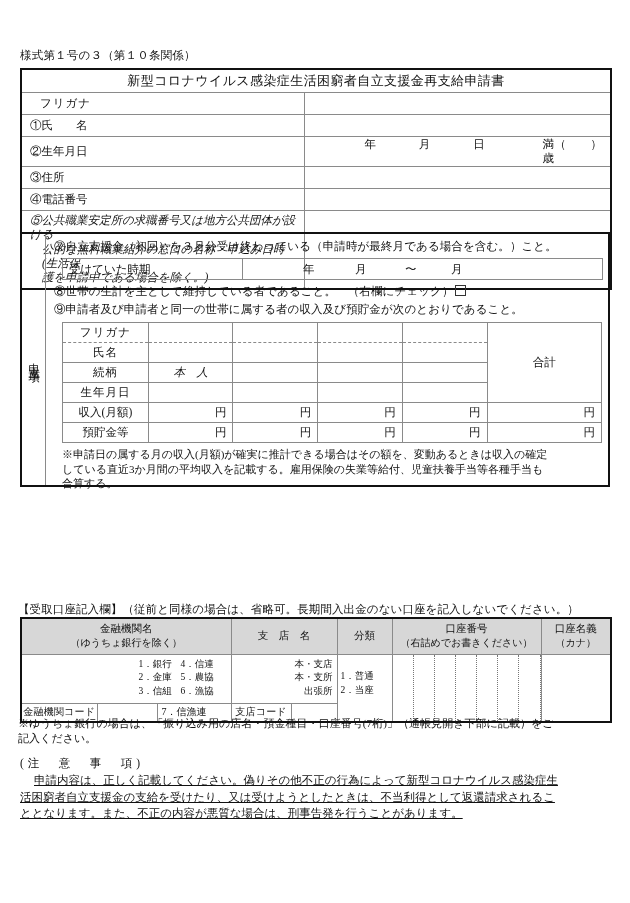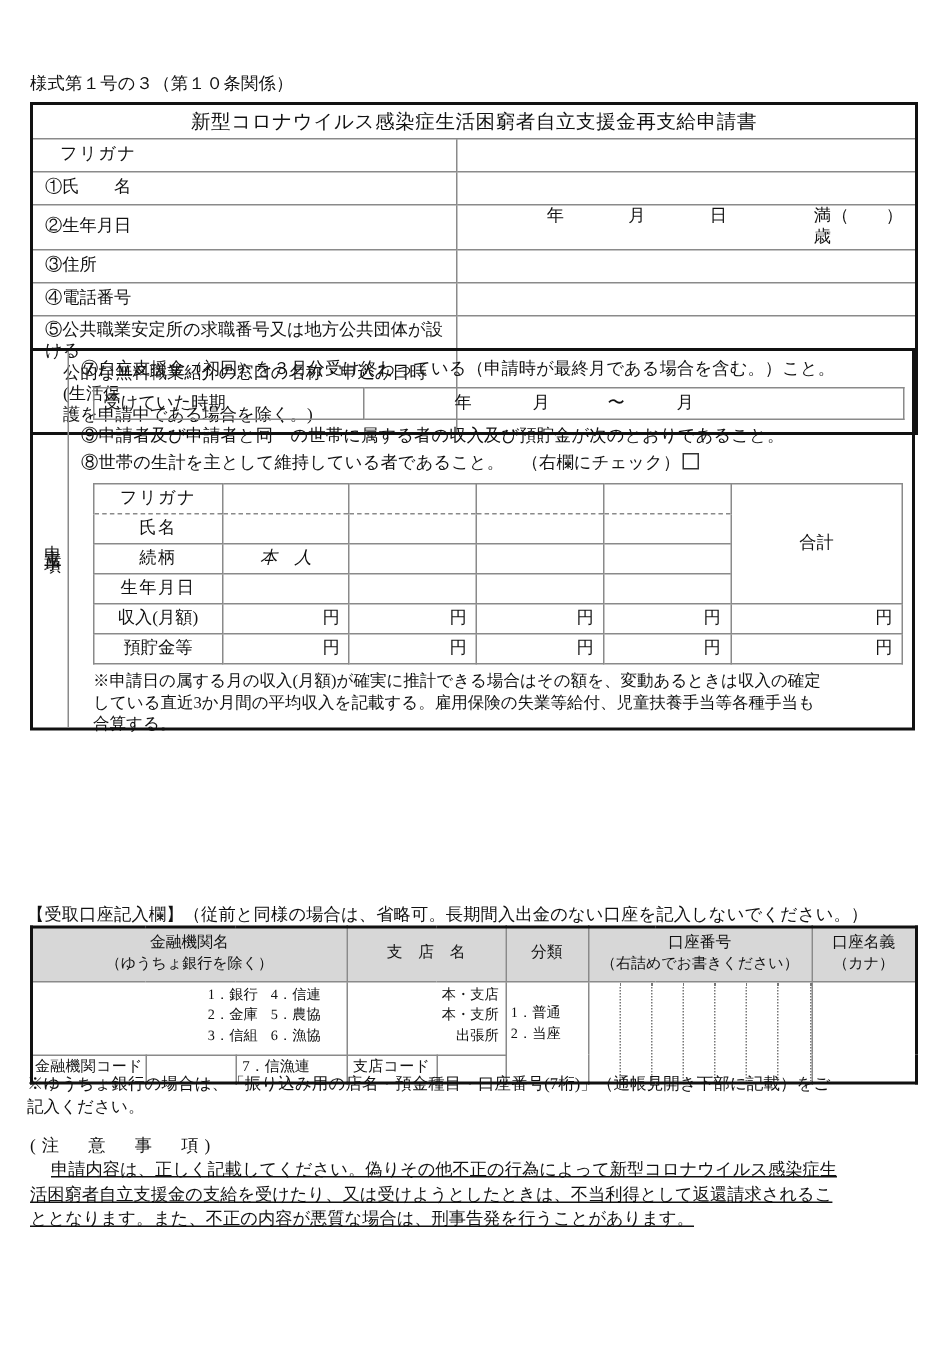--- a/index.html
+++ b/index.html
@@ -90,6 +90,7 @@
     padding: 2px 4px 3px 8px !important;
     line-height: 1.45;
     font-size: 11.5px;
+    font-style: italic;
   }
   .multi-lbl .ln2 { padding-left: 12px; display: block; }
 

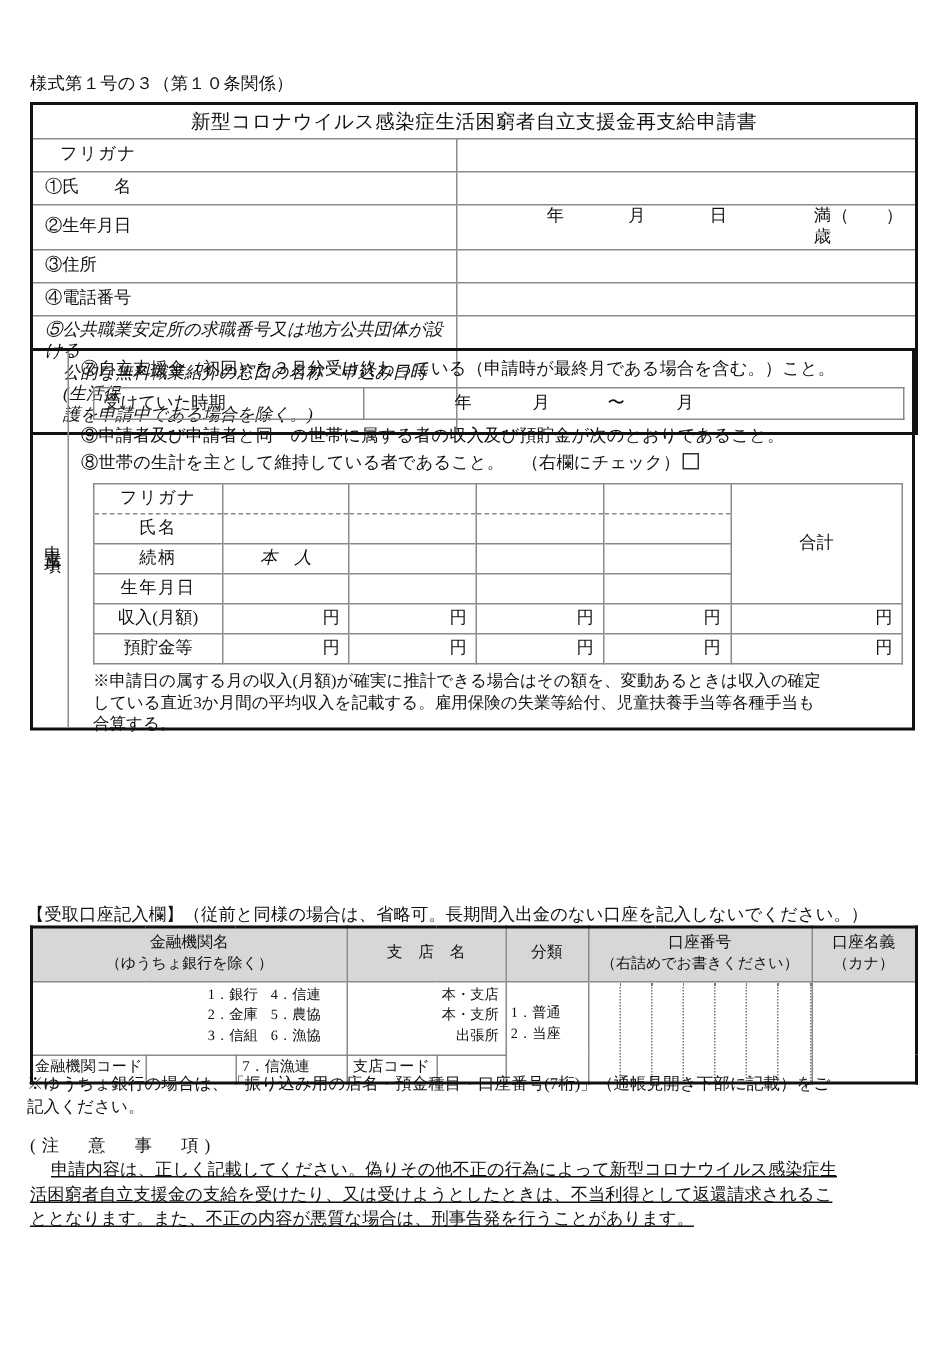--- a/index.html
+++ b/index.html
@@ -407,8 +407,8 @@
         </tbody>
       </table>
 
+      <div class="decl-line"><span>⑧世帯の生計を主として維持している者であること。　（右欄にチェック）</span><span class="check-box"></span></div>
       <div class="decl-line">⑨申請者及び申請者と同一の世帯に属する者の収入及び預貯金が次のとおりであること。</div>
-      <div class="decl-line"><span>⑧世帯の生計を主として維持している者であること。　（右欄にチェック）</span><span class="check-box"></span></div>
 
       <table class="grid" id="income-tbl">
         <colgroup>

